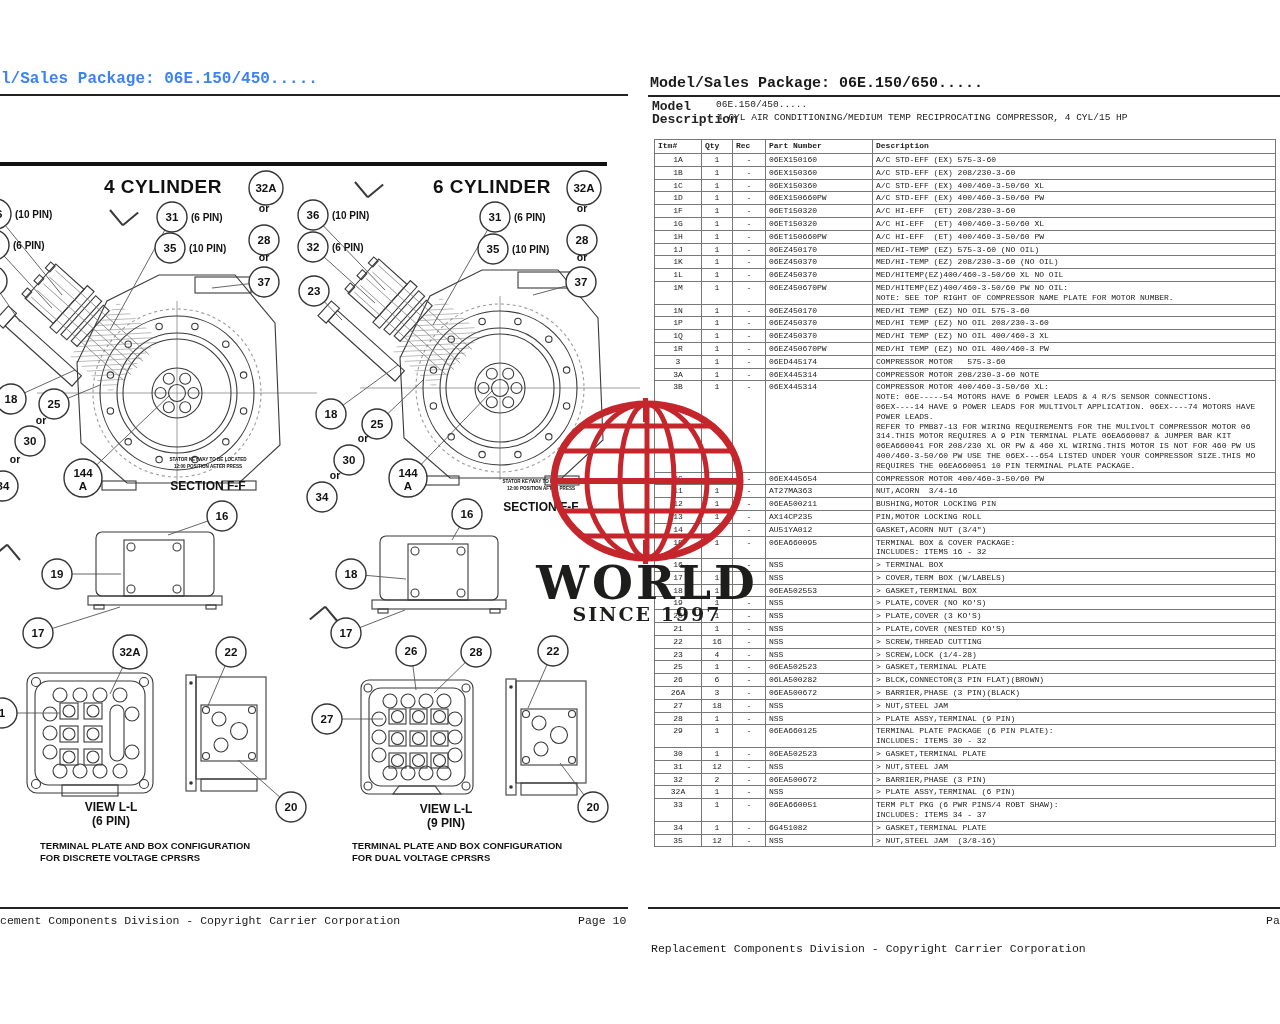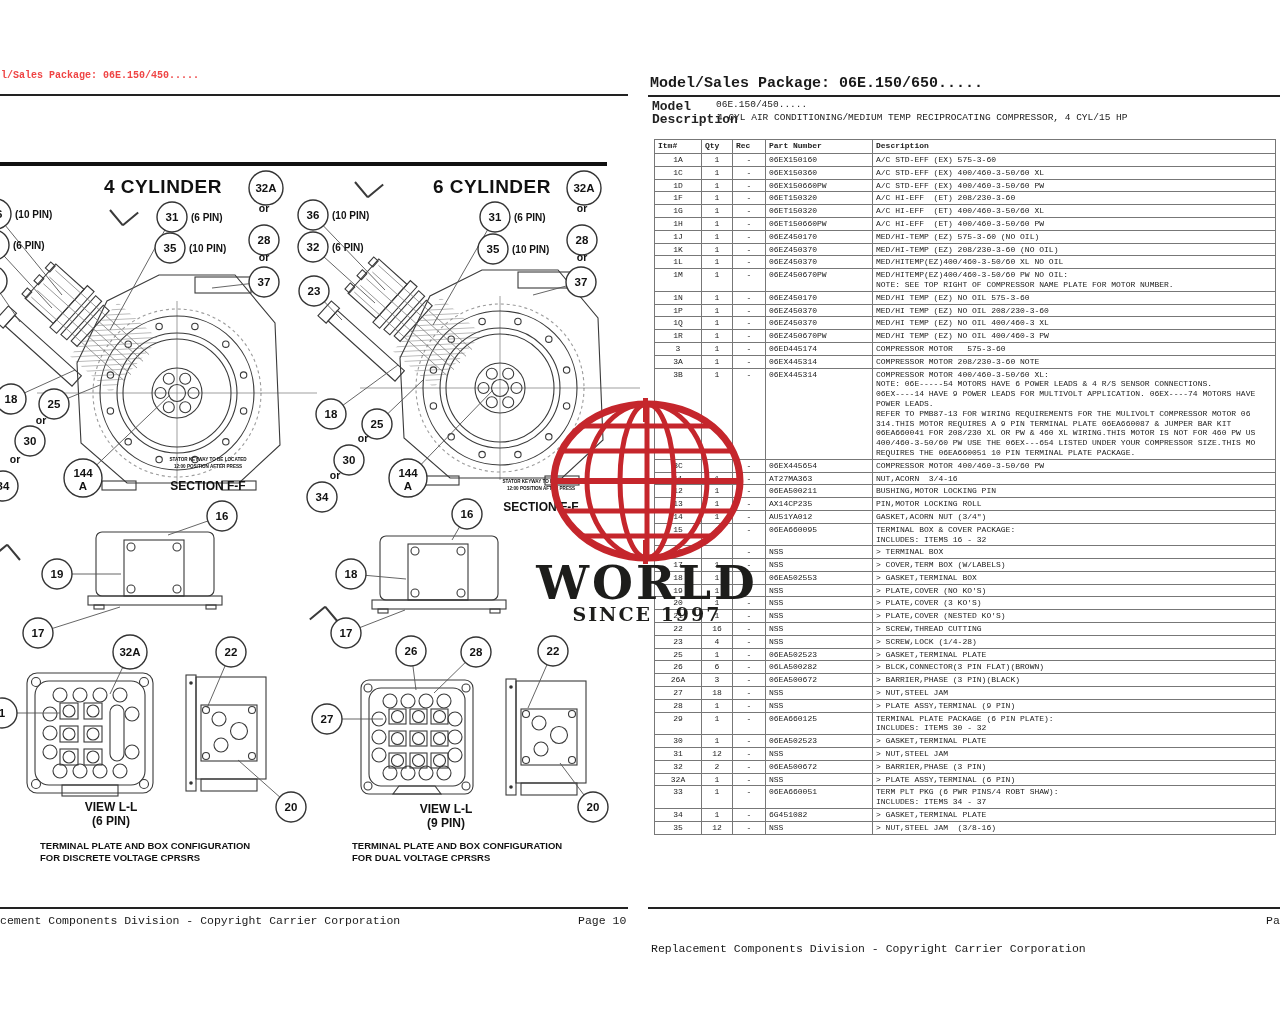--- a/index.html
+++ b/index.html
@@ -8,7 +8,7 @@
        font-family:"Liberation Mono","DejaVu Sans Mono",monospace;color:#222;}
   .abs{position:absolute;}
   
-  .pg-header{font-weight:bold;font-size:10px;white-space:pre;color:#ef4444;}
+  .pg-header{font-weight:bold;font-size:16px;white-space:pre;color:#3b82f6;}
   .pg-header-r{font-weight:bold;font-size:15px;white-space:pre;color:#1a1a1a;}
   .rule{background:#222;height:2px;}
   .thickbar{background:#111;height:3.5px;}

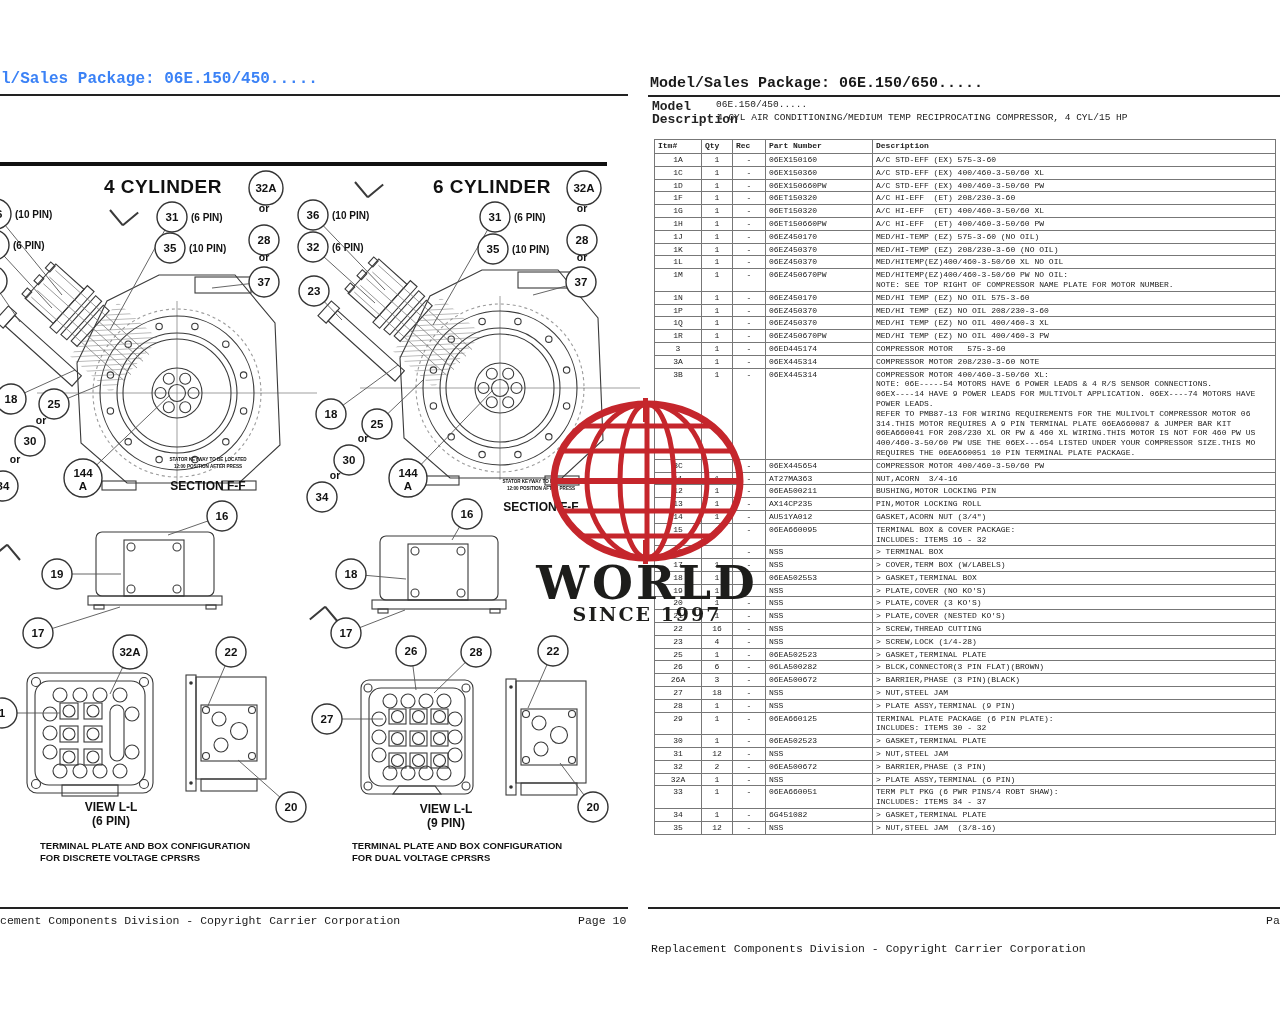--- a/index.html
+++ b/index.html
@@ -444,6 +444,13 @@
           <td class="c-desc">A/C STD-EFF (EX) 575-3-60</td>
         </tr>
         <tr>
+          <td class="c-itm">1B</td>
+          <td class="c-qty">1</td>
+          <td class="c-rec">-</td>
+          <td class="c-part">06EX150360</td>
+          <td class="c-desc">A/C STD-EFF (EX) 208/230-3-60</td>
+        </tr>
+        <tr>
           <td class="c-itm">1C</td>
           <td class="c-qty">1</td>
           <td class="c-rec">-</td>

